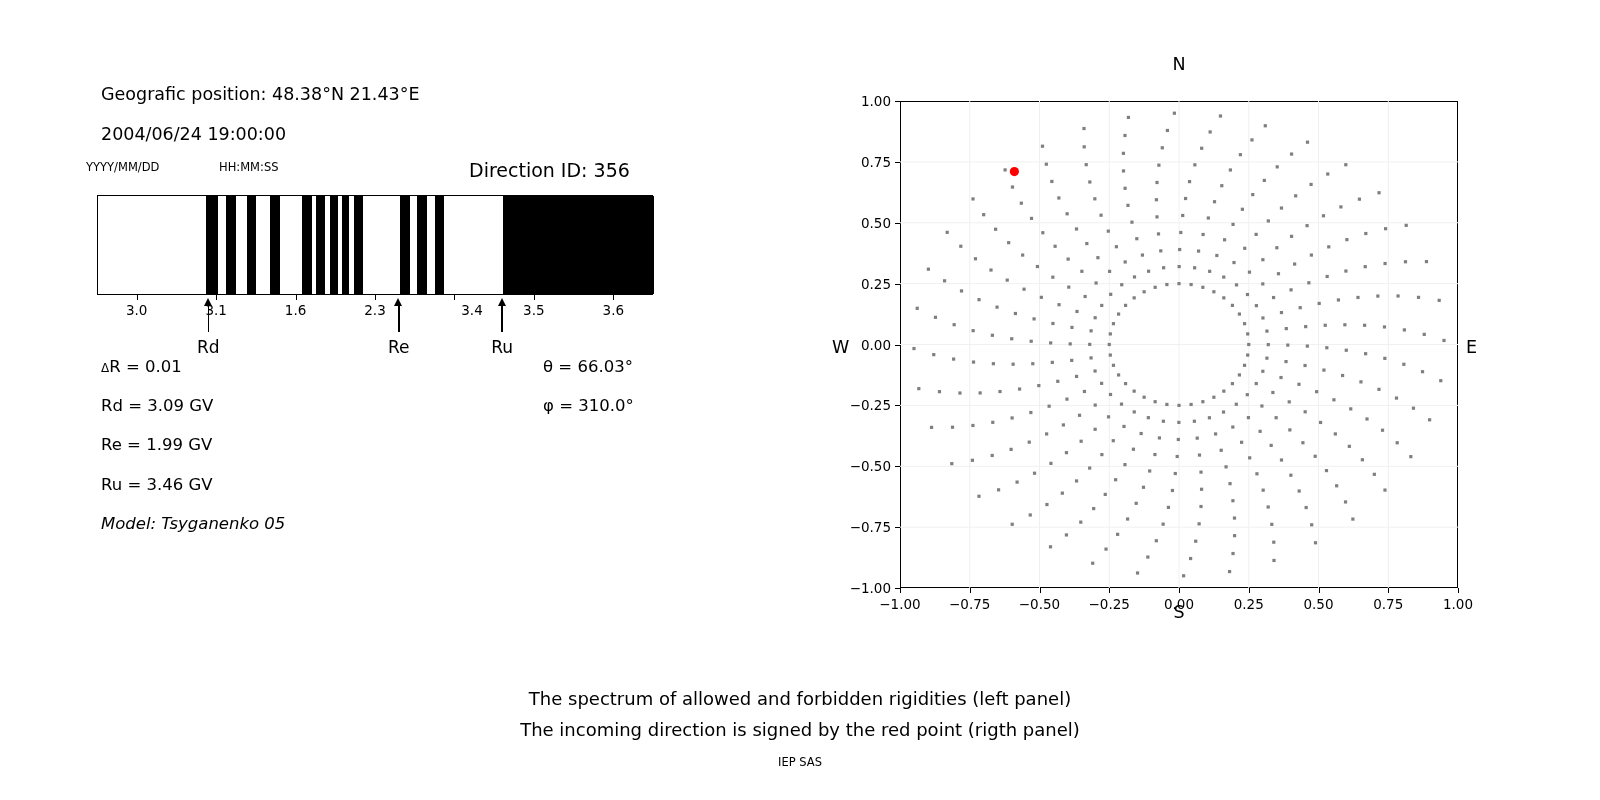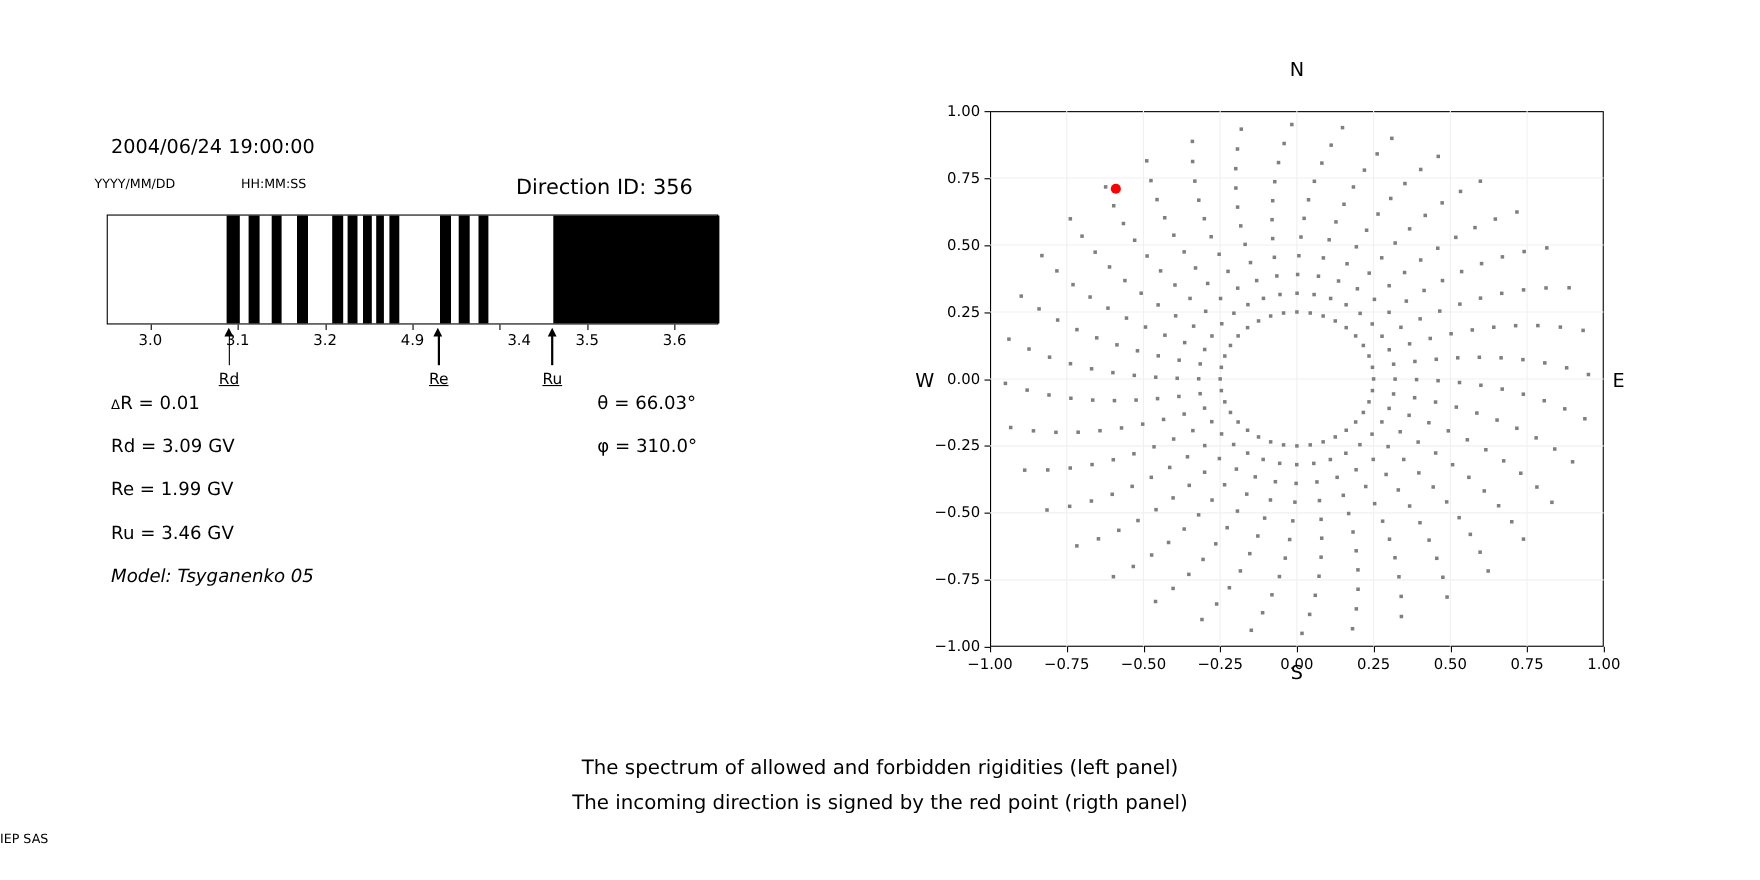--- a/index.html
+++ b/index.html
@@ -70,6 +70,7 @@
 
 <div id="left-panel">
 
+  <div class="txt-geo">Geografic position: 48.38°N 21.43°E</div>
 
   <div class="txt-date">2004/06/24 19:00:00</div>
 

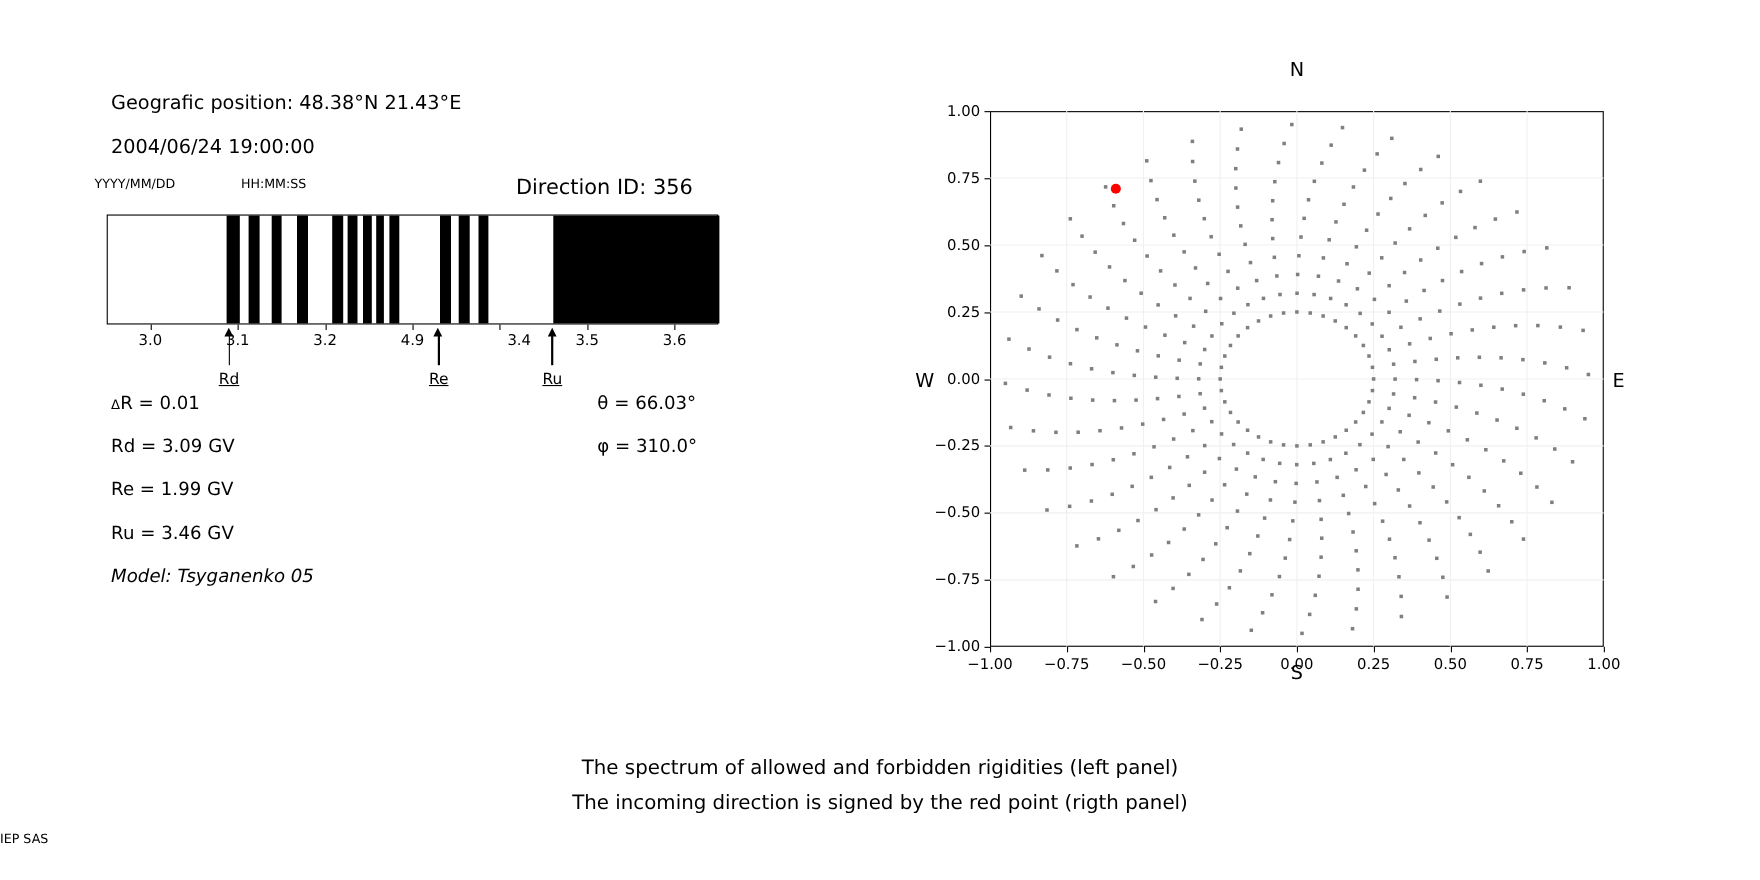--- a/index.html
+++ b/index.html
@@ -104,7 +104,7 @@
       <div class="tick" style="left: 119.143px;"></div>
       <div class="ticklabel" style="left: 119.143px;">3.1</div>
       <div class="tick" style="left: 198.571px;"></div>
-      <div class="ticklabel" style="left: 198.571px;">3.2</div>
+      <div class="ticklabel" style="left: 198.571px;">1.6</div>
       <div class="tick" style="left: 278px;"></div>
       <div class="ticklabel" style="left: 278px;">4.9</div>
       <div class="tick" style="left: 357.429px;"></div>

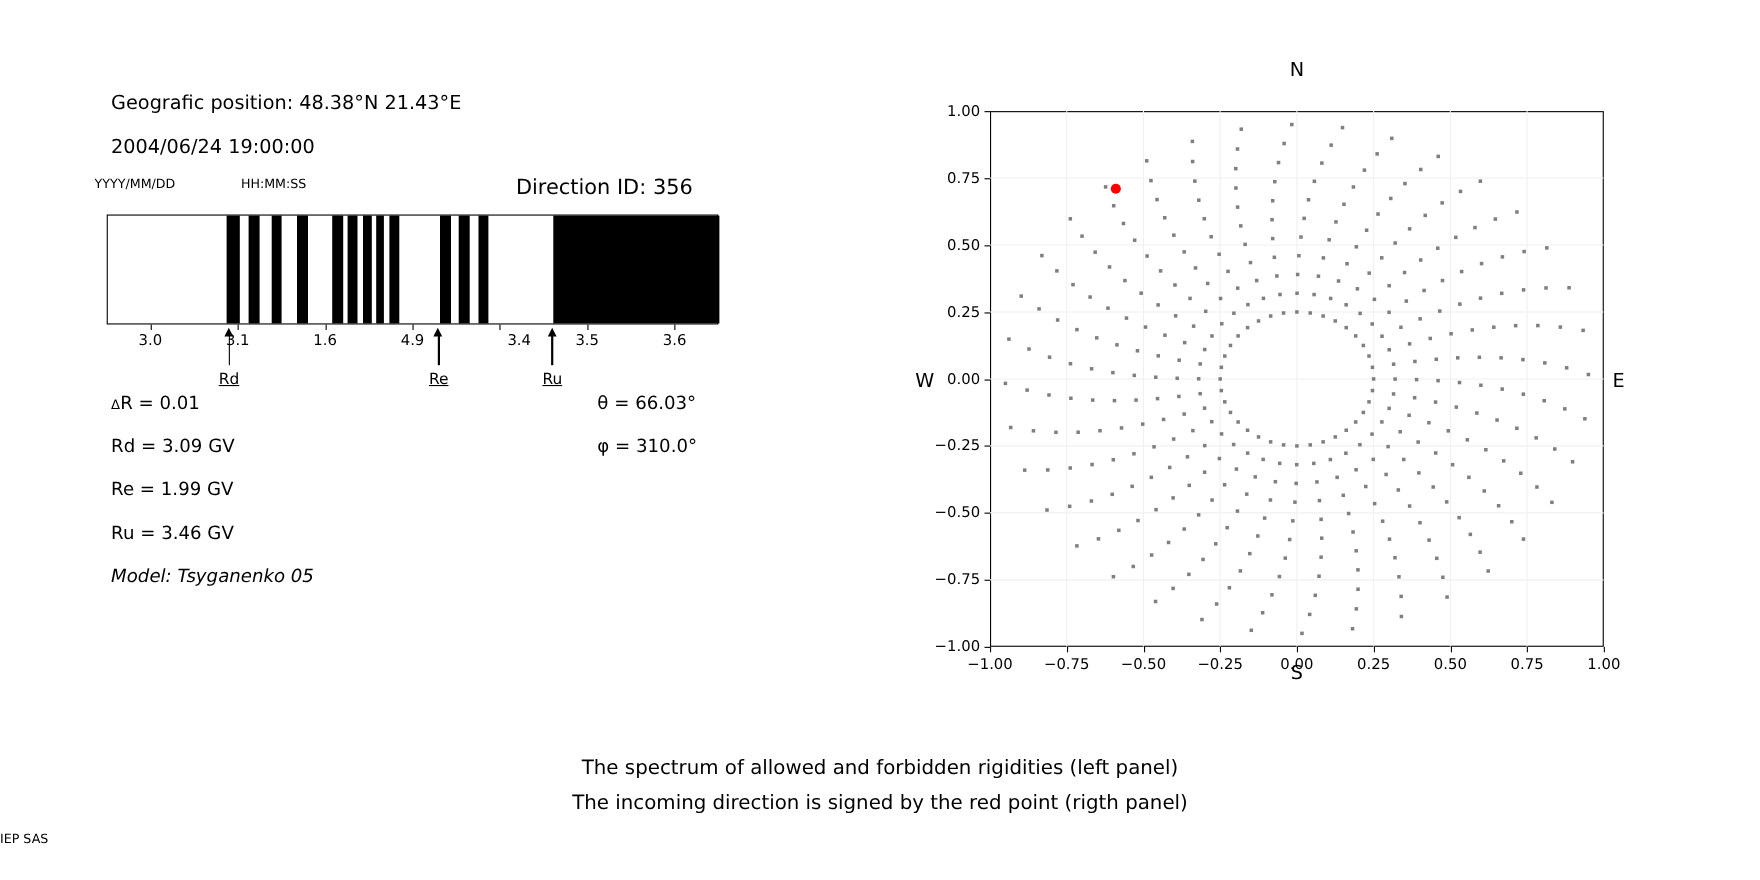--- a/index.html
+++ b/index.html
@@ -106,7 +106,7 @@
       <div class="tick" style="left: 198.571px;"></div>
       <div class="ticklabel" style="left: 198.571px;">1.6</div>
       <div class="tick" style="left: 278px;"></div>
-      <div class="ticklabel" style="left: 278px;">4.9</div>
+      <div class="ticklabel" style="left: 278px;">2.3</div>
       <div class="tick" style="left: 357.429px;"></div>
       <div class="ticklabel" style="left: 375px;">3.4</div>
       <div class="tick" style="left: 436.857px;"></div>

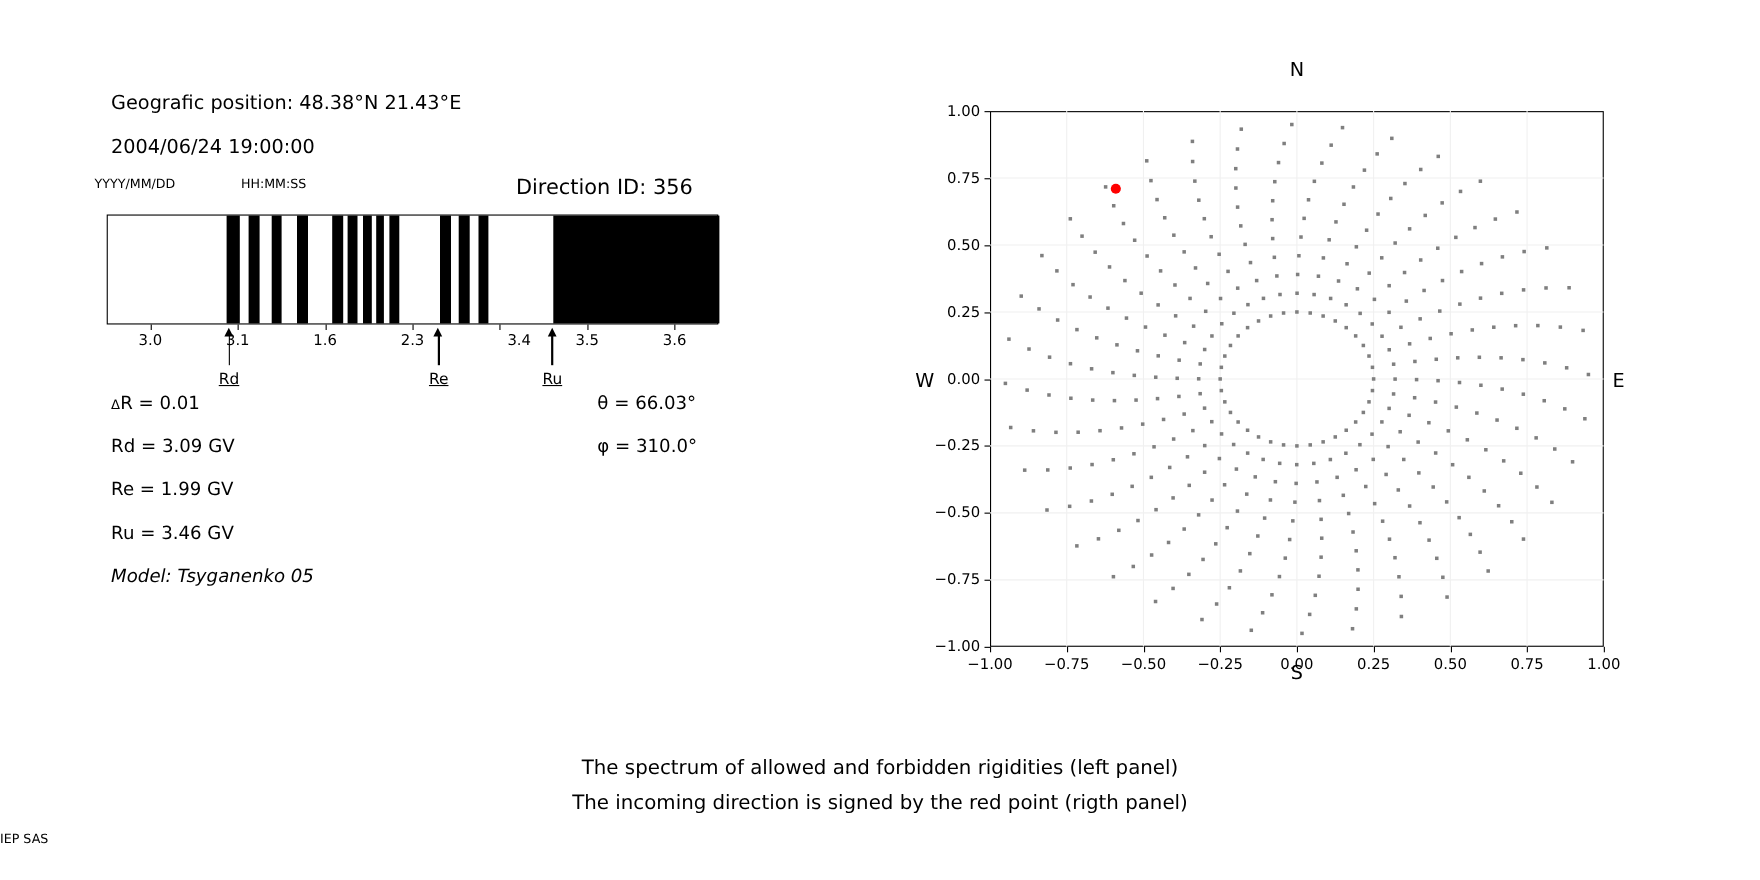--- a/index.html
+++ b/index.html
@@ -34,7 +34,7 @@
   .arrow-head{position:absolute;width:0;height:0;
       border-left:4.5px solid transparent;border-right:4.5px solid transparent;
       border-bottom:8px solid #000;}
-  .arrow-label{position:absolute;font-size:14px;transform:translateX(-50%);white-space:nowrap;text-decoration:underline;}
+  .arrow-label{position:absolute;font-size:17px;transform:translateX(-50%);white-space:nowrap;}
 
   
   .par{position:absolute;font-size:16.5px;white-space:nowrap;}

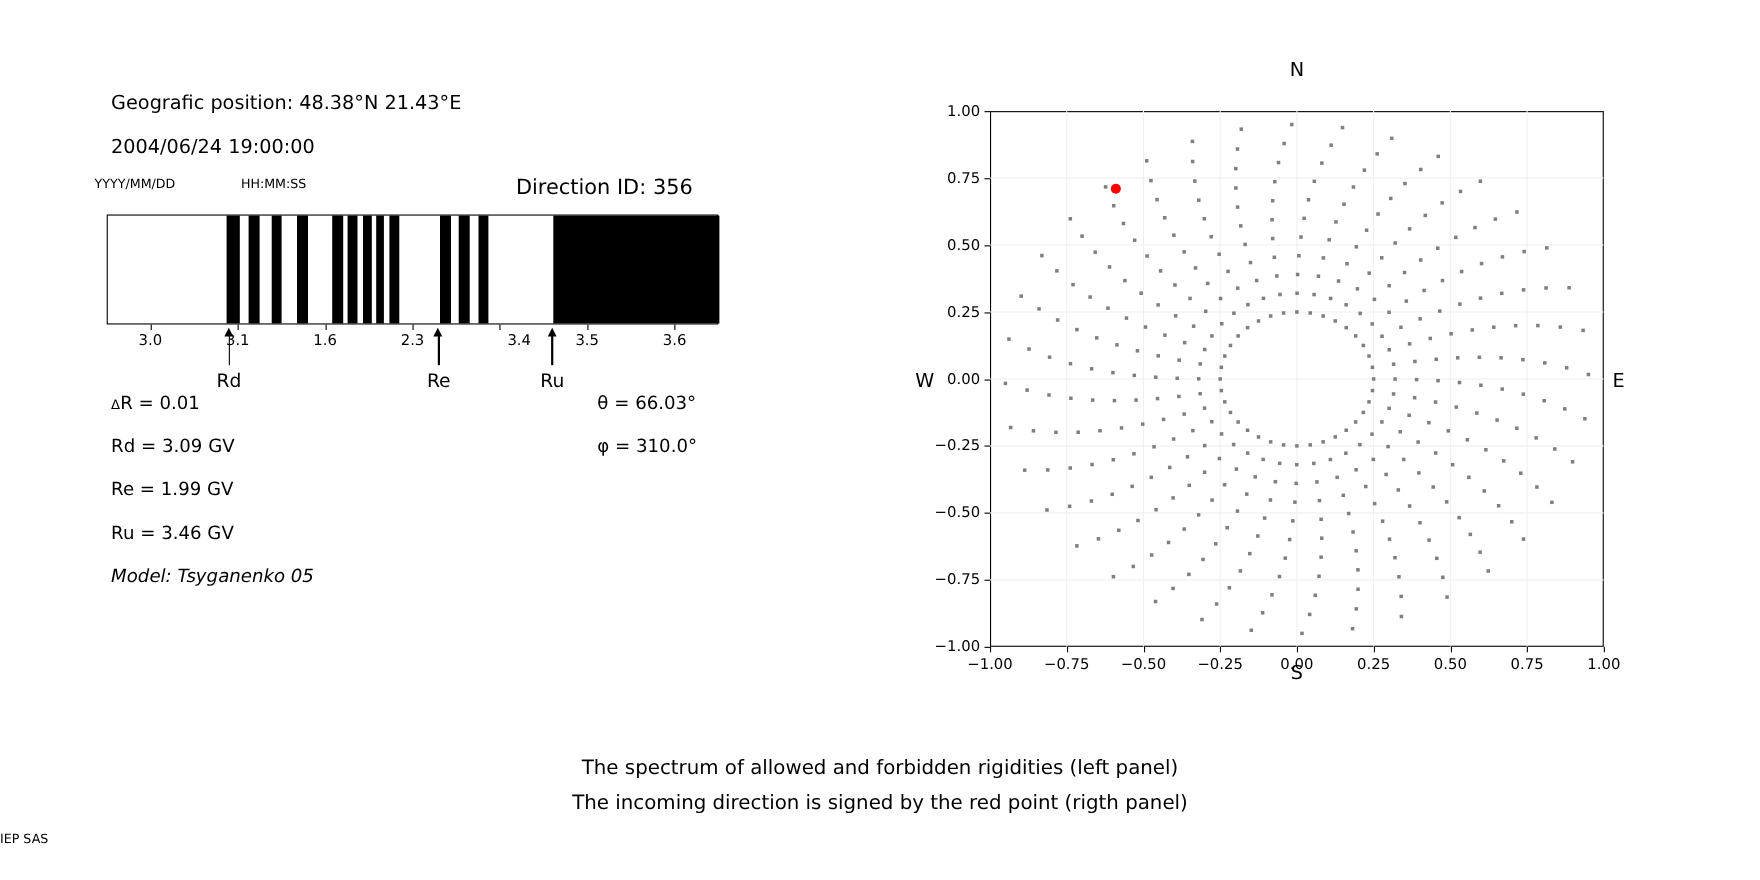--- a/index.html
+++ b/index.html
@@ -63,7 +63,7 @@
   .caption{position:absolute;width:100%;text-align:center;font-size:18px;}
   #caption-1{top:688px;}
   #caption-2{top:719px;}
-  #footer{position:absolute;width:100%;top:755px;font-size:11.5px;}
+  #footer{position:absolute;width:100%;text-align:center;top:755px;font-size:11.5px;}
 </style>
 </head>
 <body>

